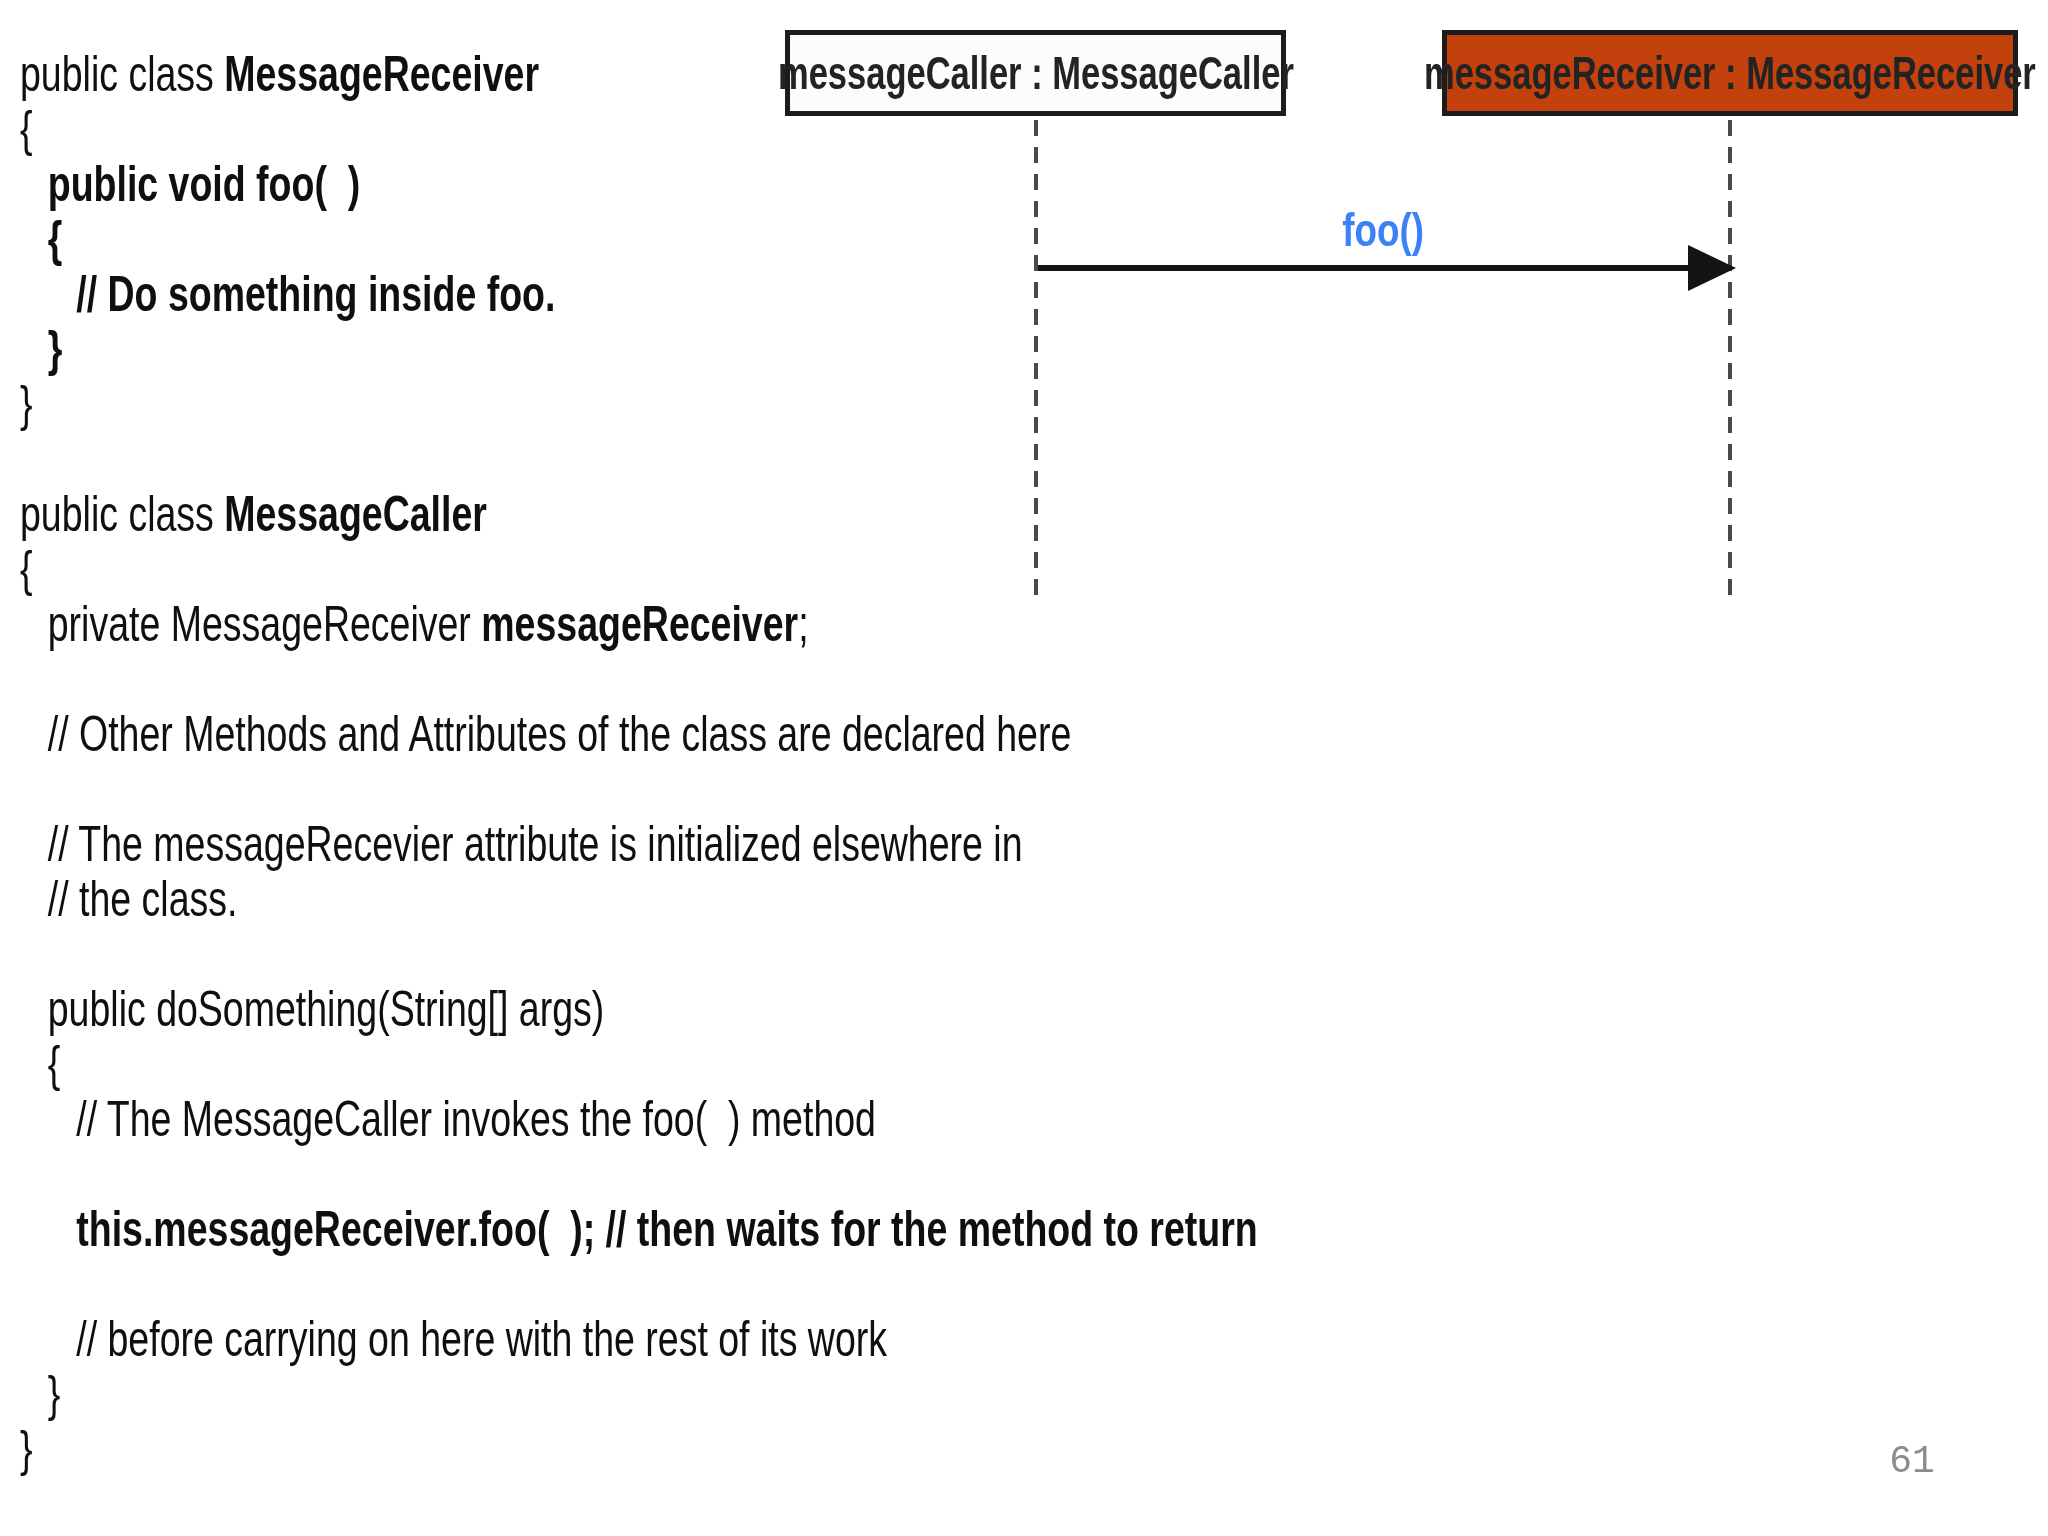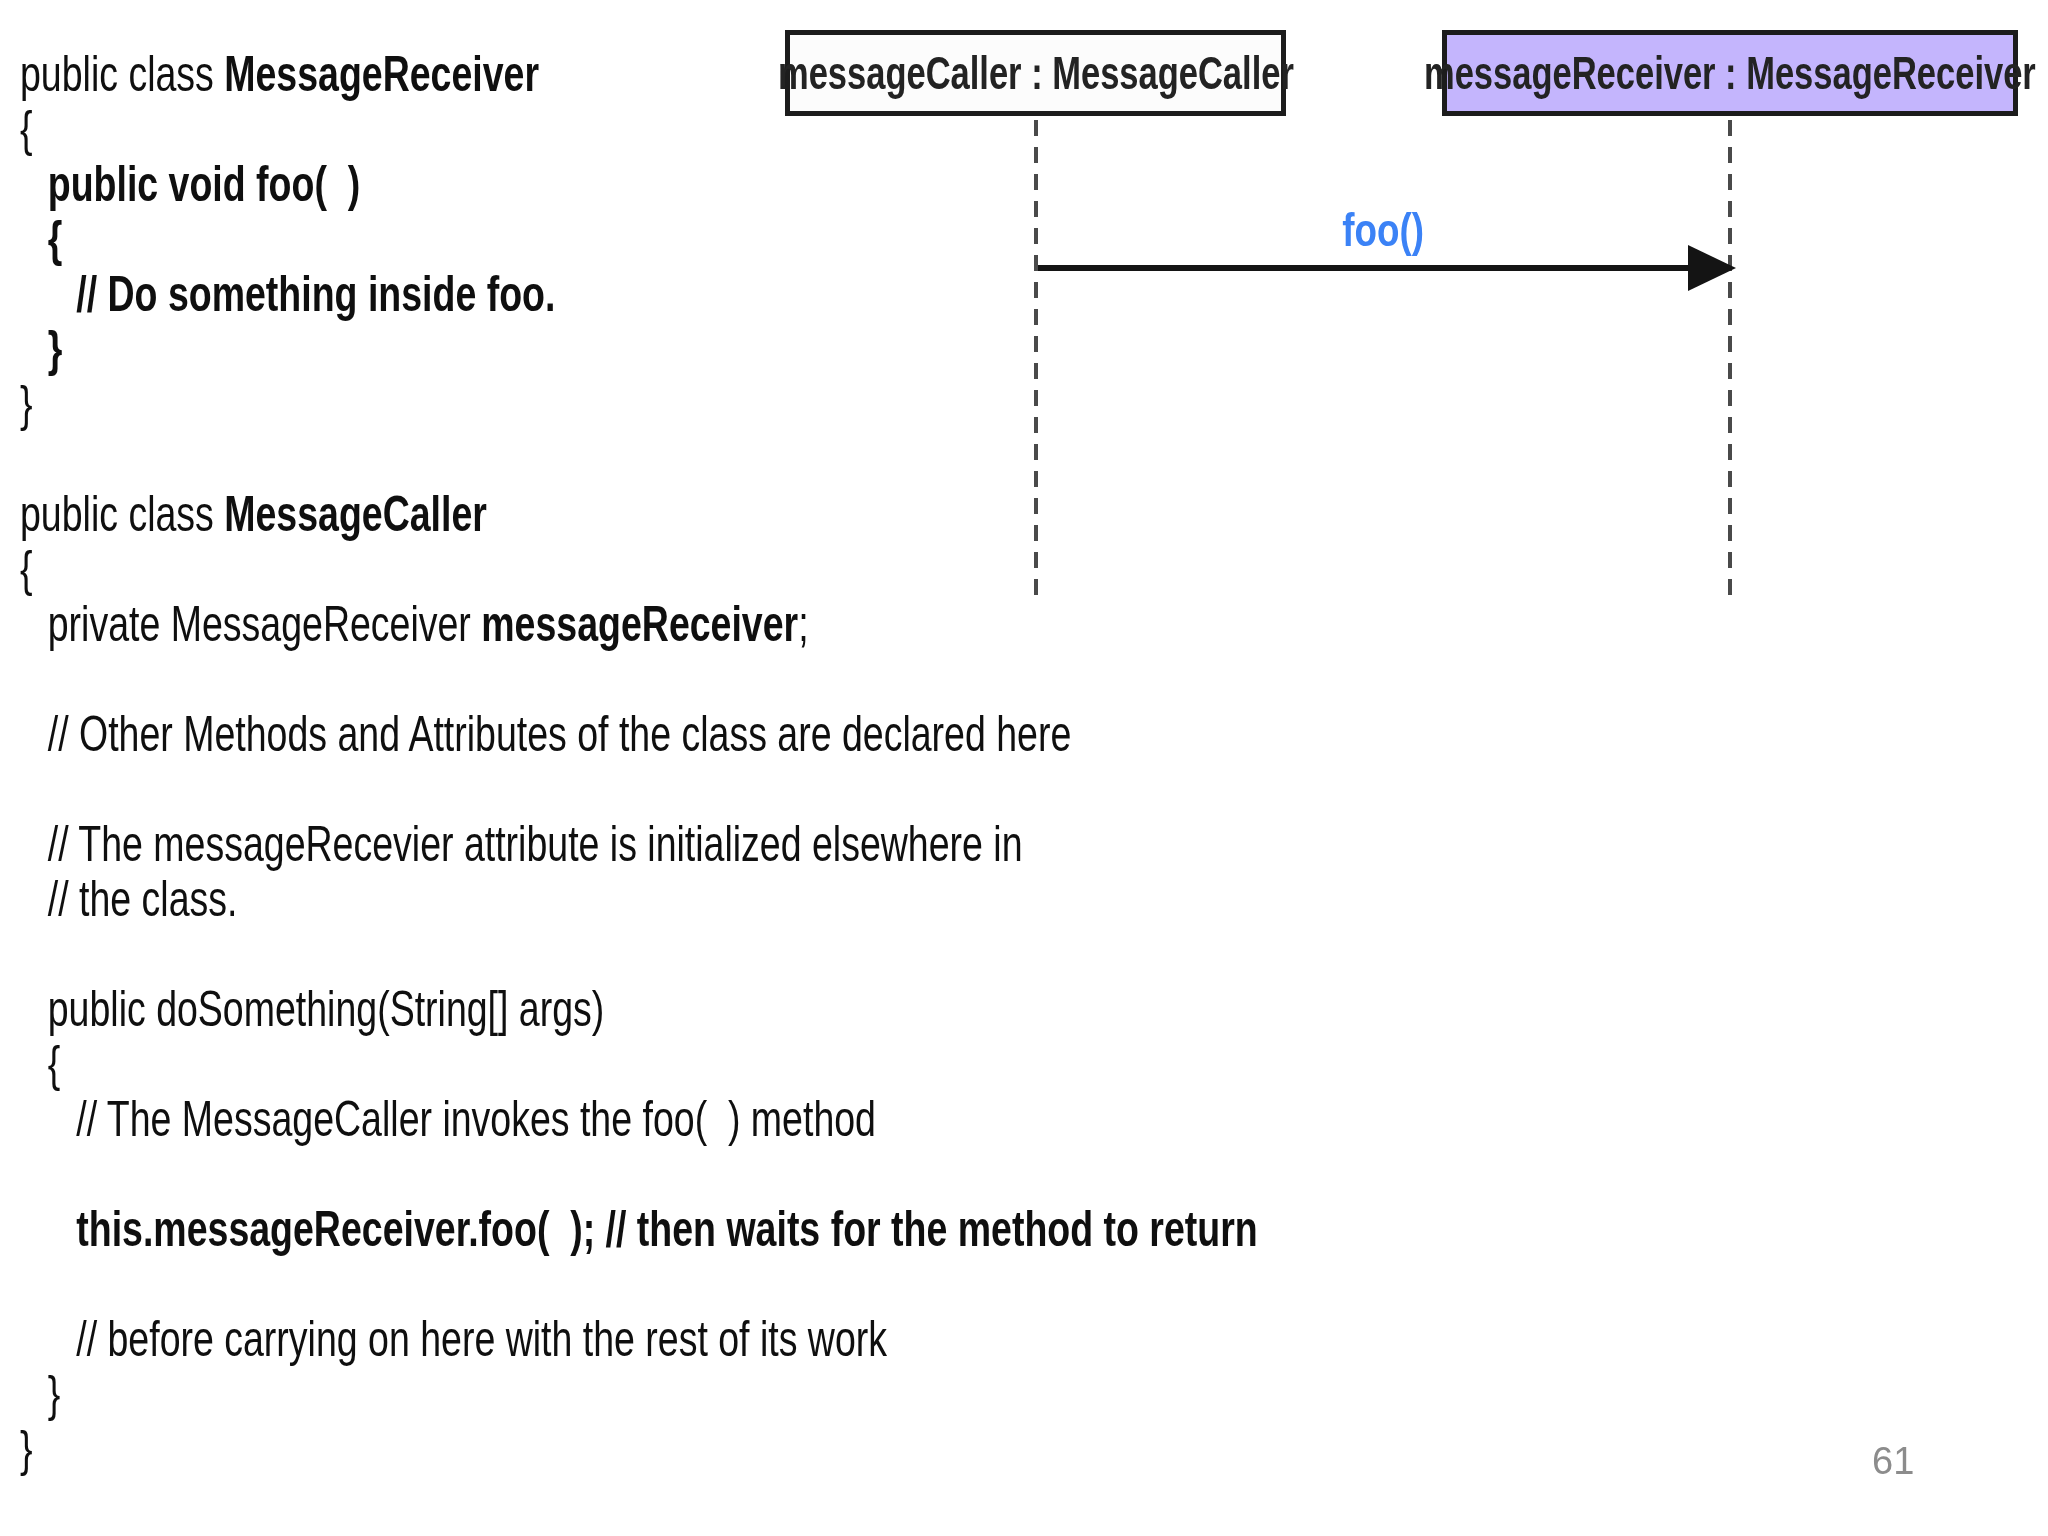--- a/index.html
+++ b/index.html
@@ -75,7 +75,7 @@
 <div class="obj-box caller-box" style="border-color: rgb(28, 28, 28); background: rgb(252, 252, 252);">
   <span class="obj-label">messageCaller : MessageCaller</span>
 </div>
-<div class="obj-box receiver-box" style="border-color: rgb(28, 28, 28); background: #c4b5fd;">
+<div class="obj-box receiver-box" style="border-color: rgb(28, 28, 28); background: #c2410c;">
   <span class="obj-label">messageReceiver : MessageReceiver</span>
 </div>
 

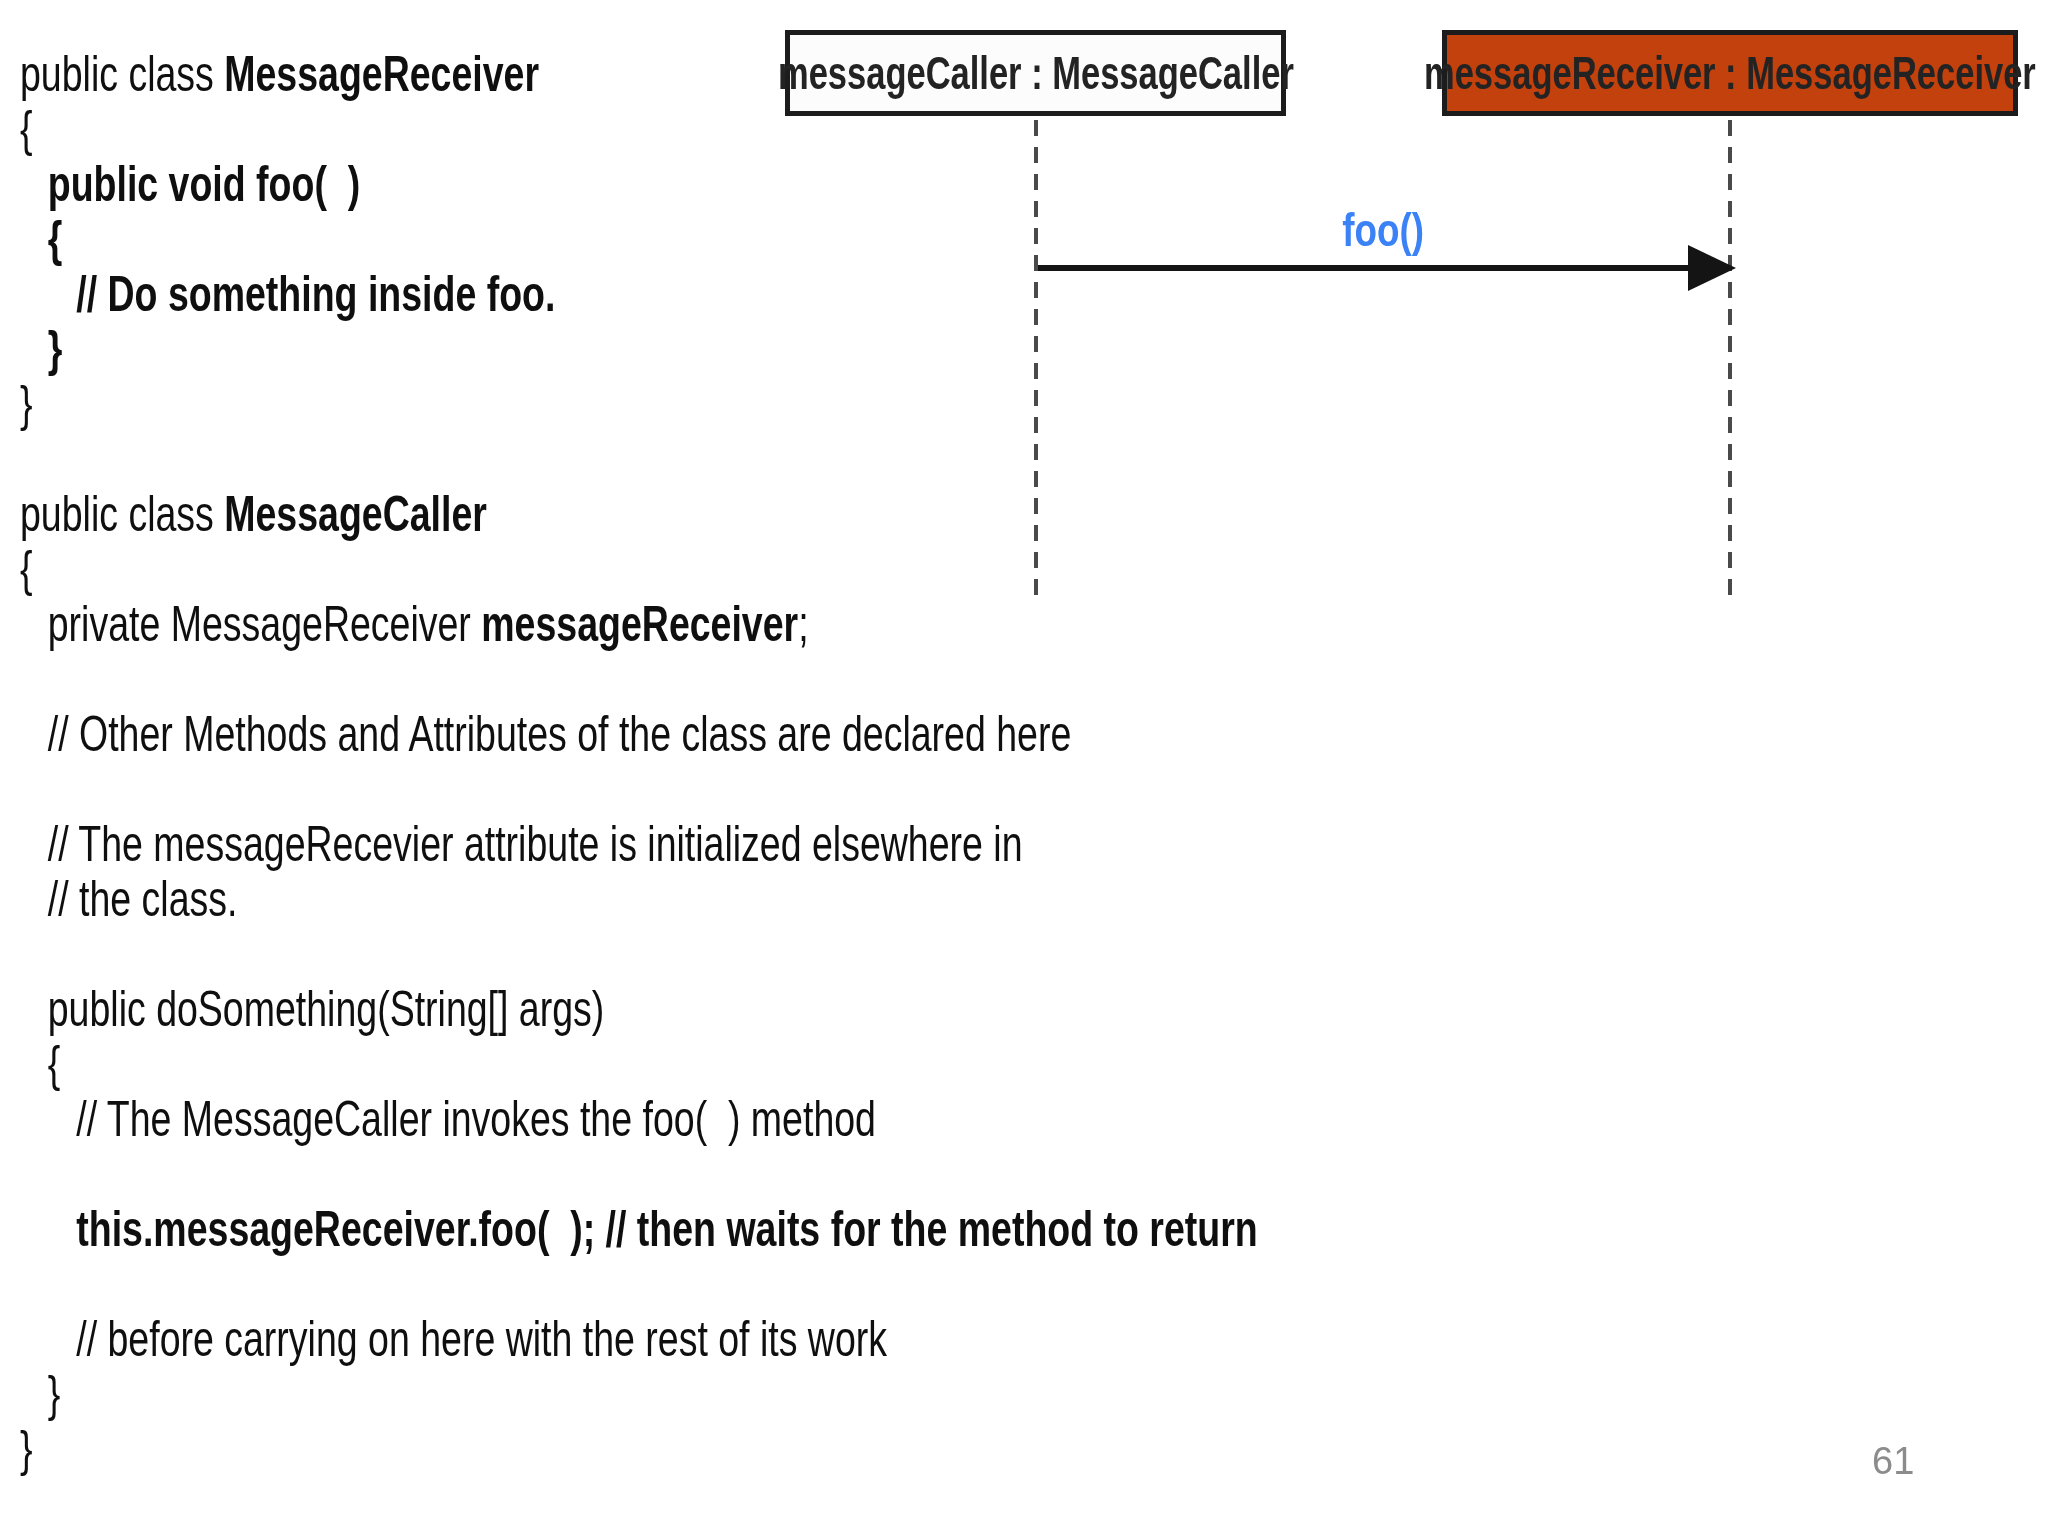--- a/index.html
+++ b/index.html
@@ -58,6 +58,8 @@
     left: 1872px; top: 1440px; width: 80px;
     font-size: 38px;
     color: #8c8c8c;
+    text-align: center;
+    font-family: Liberation Mono, monospace;
   }
 </style>
 </head>

